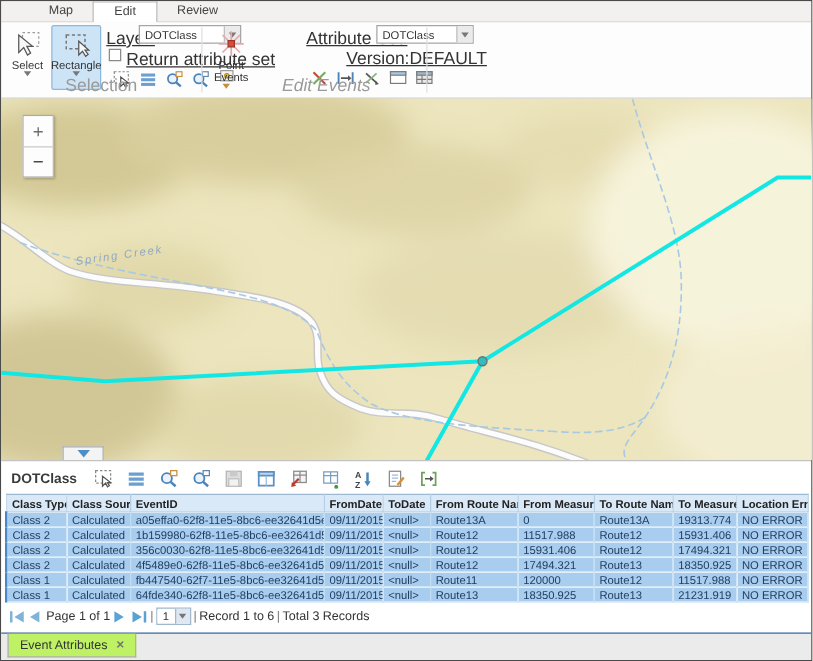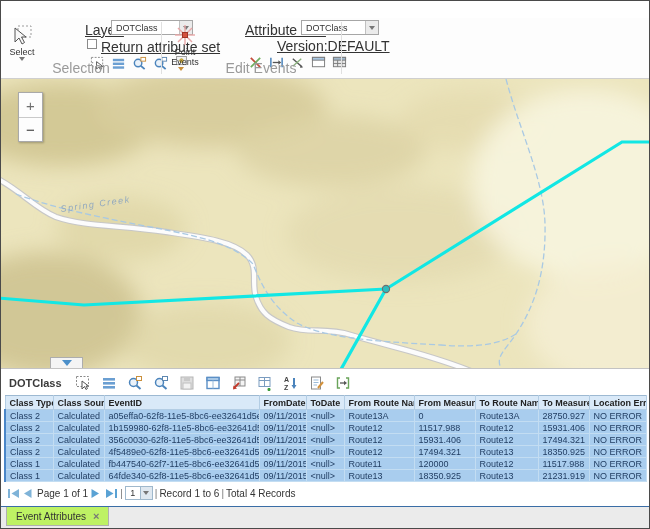--- a/index.html
+++ b/index.html
@@ -61,6 +61,11 @@
 
 <div class="window">
 
+  <div class="tabsbar">
+    <div class="rtab">Map</div>
+    <div class="rtab active">Edit</div>
+    <div class="rtab">Review</div>
+  </div>
 
   <div class="ribbon">
 

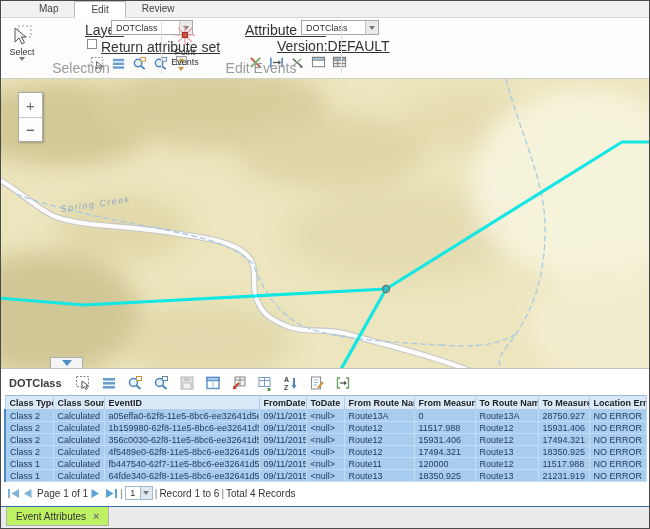--- a/index.html
+++ b/index.html
@@ -78,6 +78,14 @@
       <span class="caret"></span>
     </div>
 
+    <div class="bigbtn active" style="left:40px;width:40px;">
+      <svg width="24" height="24" viewBox="0 0 24 24">
+        <rect x="4" y="5" width="15" height="11" fill="none" stroke="#777" stroke-width="1.2" stroke-dasharray="2.5 2"></rect>
+        <polygon points="14,10 14,21 17,18 19.5,22 21.5,20.5 19,17 22,17" fill="#f8f8f8" stroke="#555" stroke-width="1"></polygon>
+      </svg>
+      <span class="blabel">Rectangle</span>
+      <span class="caret"></span>
+    </div>
 
     <span class="rlabel" style="left:84px;top:4px;">Layer:</span>
     <div class="dropdown" style="left:110px;top:2px;width:82px;">

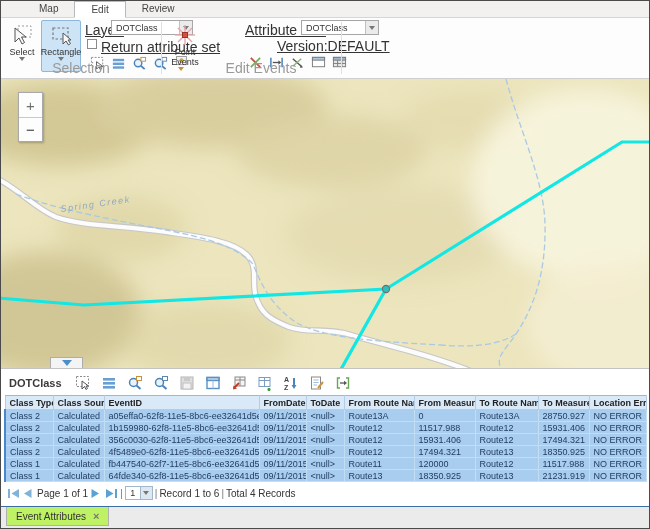--- a/index.html
+++ b/index.html
@@ -200,7 +200,7 @@
       </span>
     </div>
 
-    <span class="grouplabel" style="left:200px;width:120px;">Edit Events</span>
+    <span class="grouplabel" style="left:200px;width:120px;font-style:italic;">Edit Events</span>
     <span class="gsep" style="left:340px;"></span>
   </div>
 

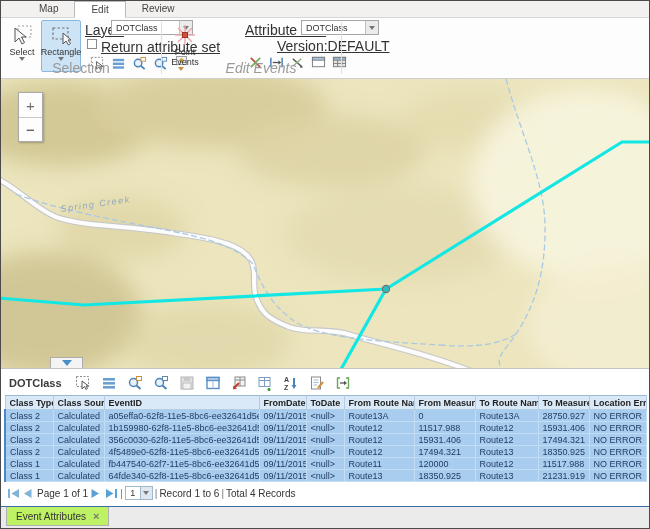--- a/index.html
+++ b/index.html
@@ -379,7 +379,7 @@
             <td>Route13A</td>
             <td>0</td>
             <td>Route13A</td>
-            <td>28750.927</td>
+            <td>19313.774</td>
             <td>NO ERROR</td>
           </tr>
           <tr>

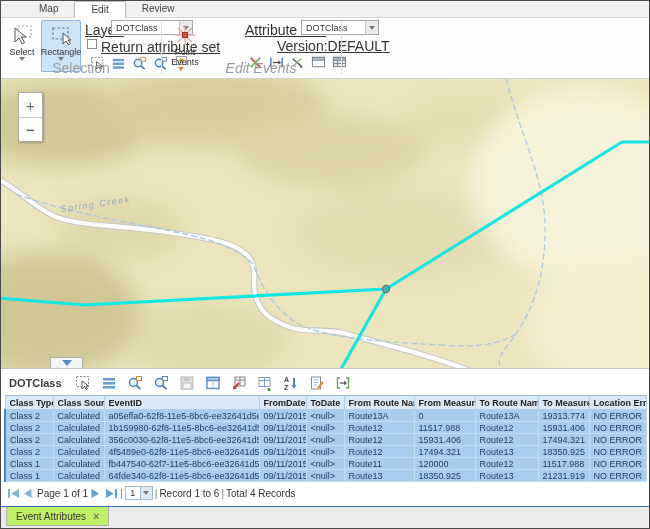--- a/index.html
+++ b/index.html
@@ -479,7 +479,7 @@
       <span class="pgsep">|</span>
       <span>Record 1 to 6</span>
       <span class="pgsep">|</span>
-      <span>Total 4 Records</span>
+      <span>Total 3 Records</span>
     </div>
   </div>
 

